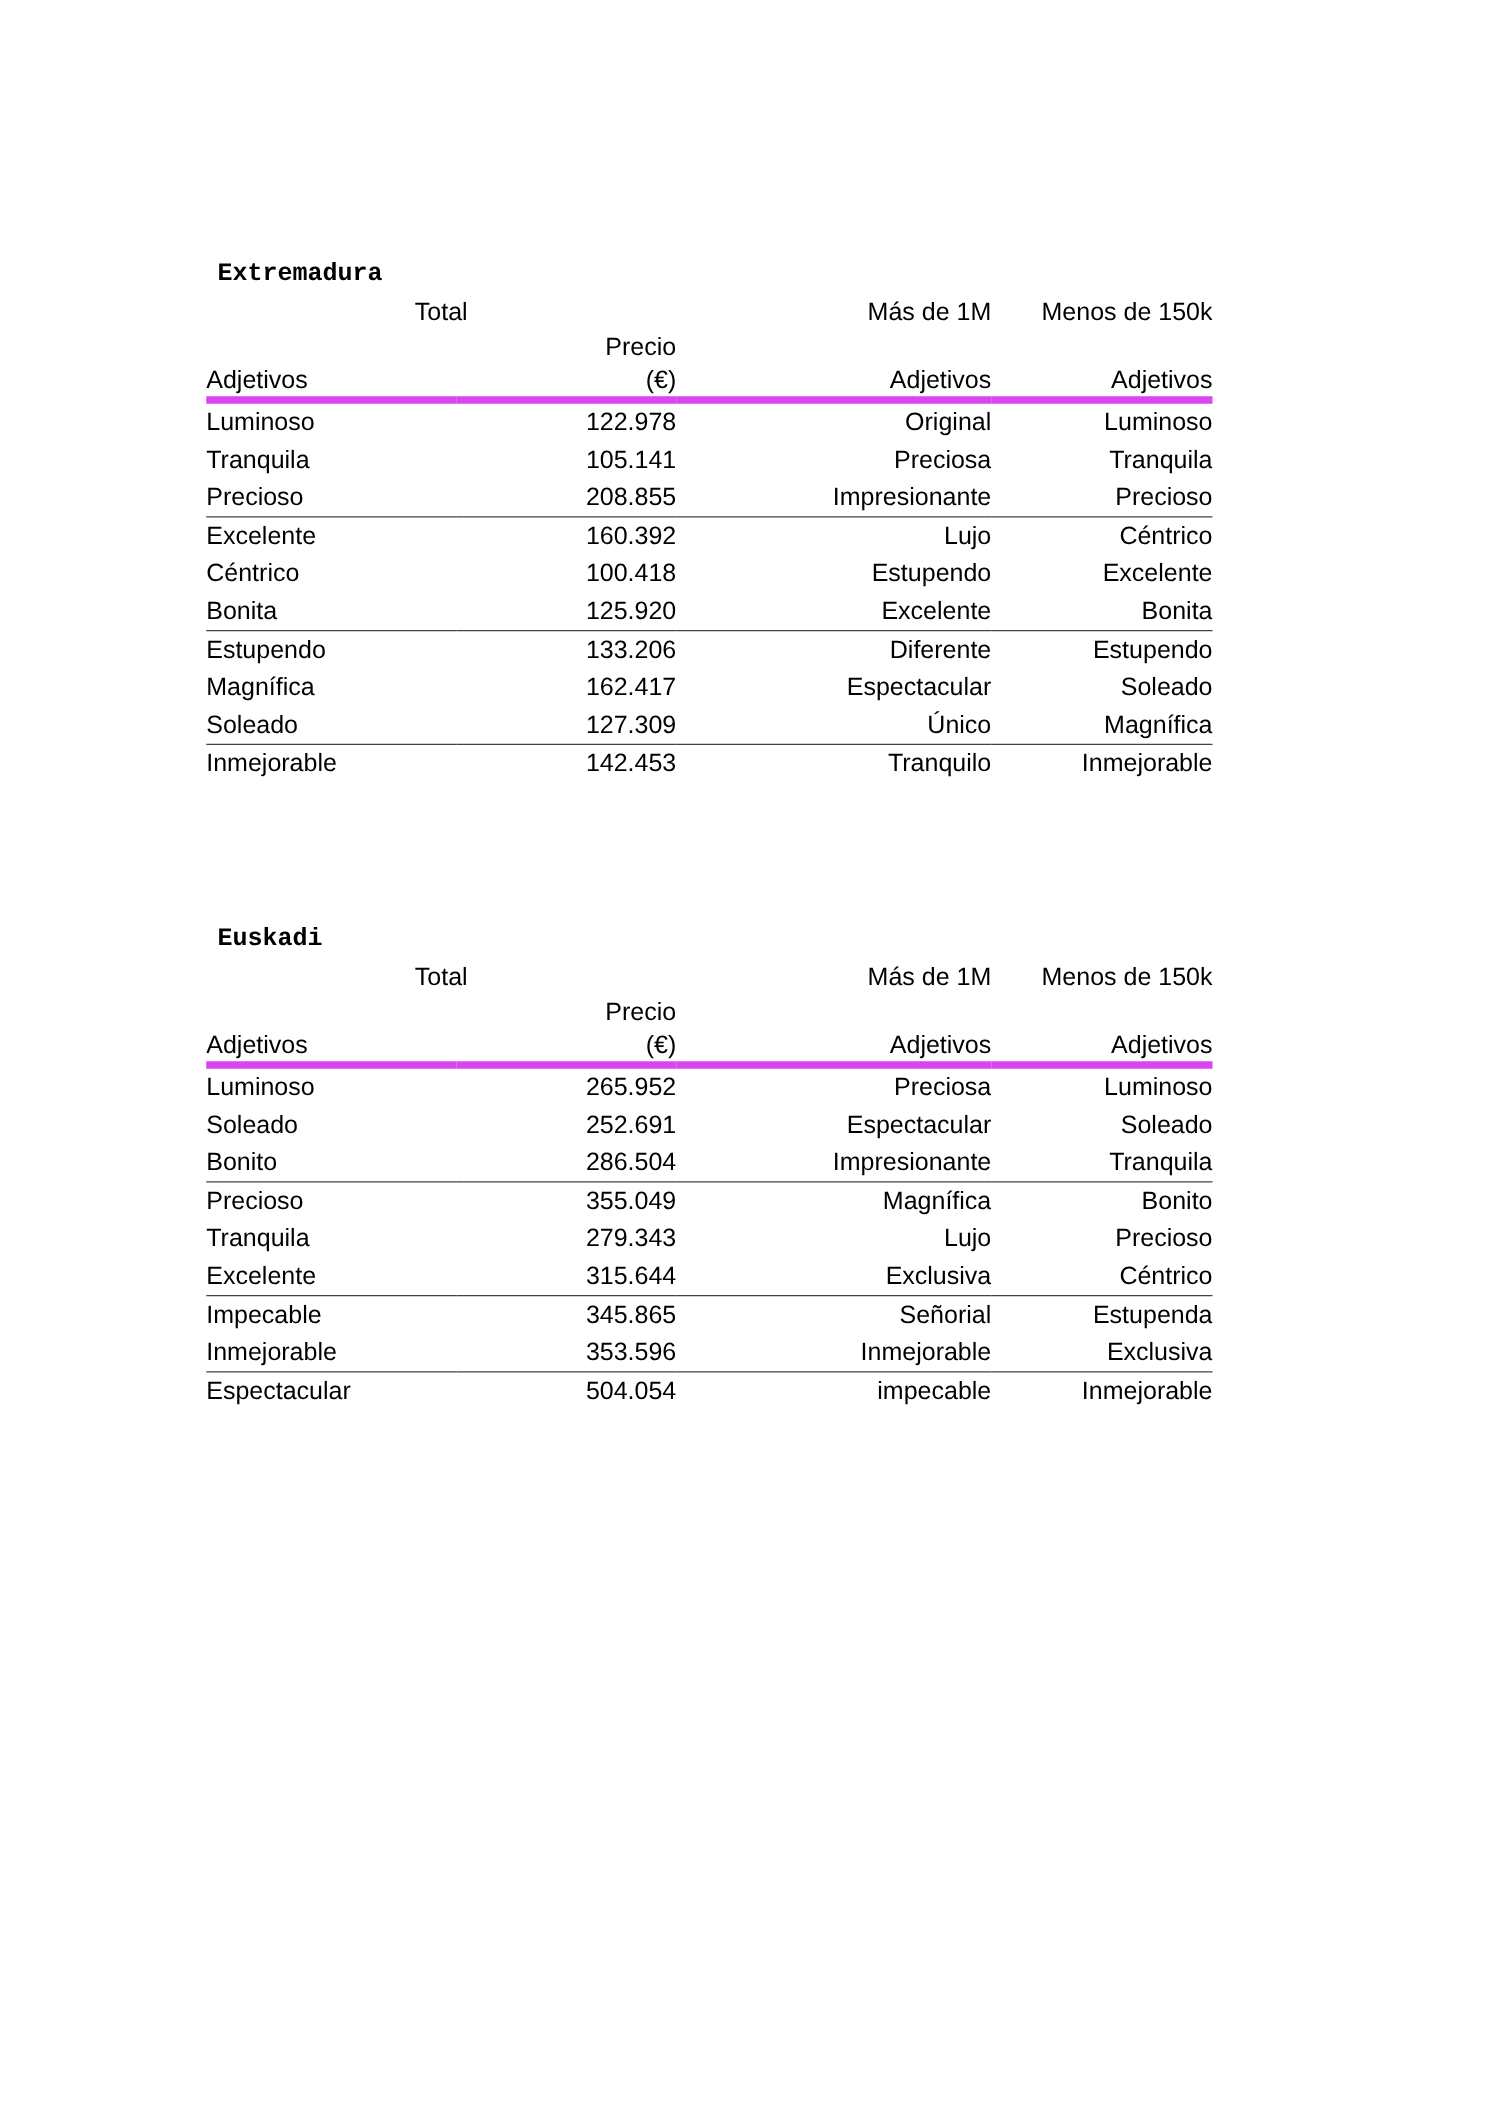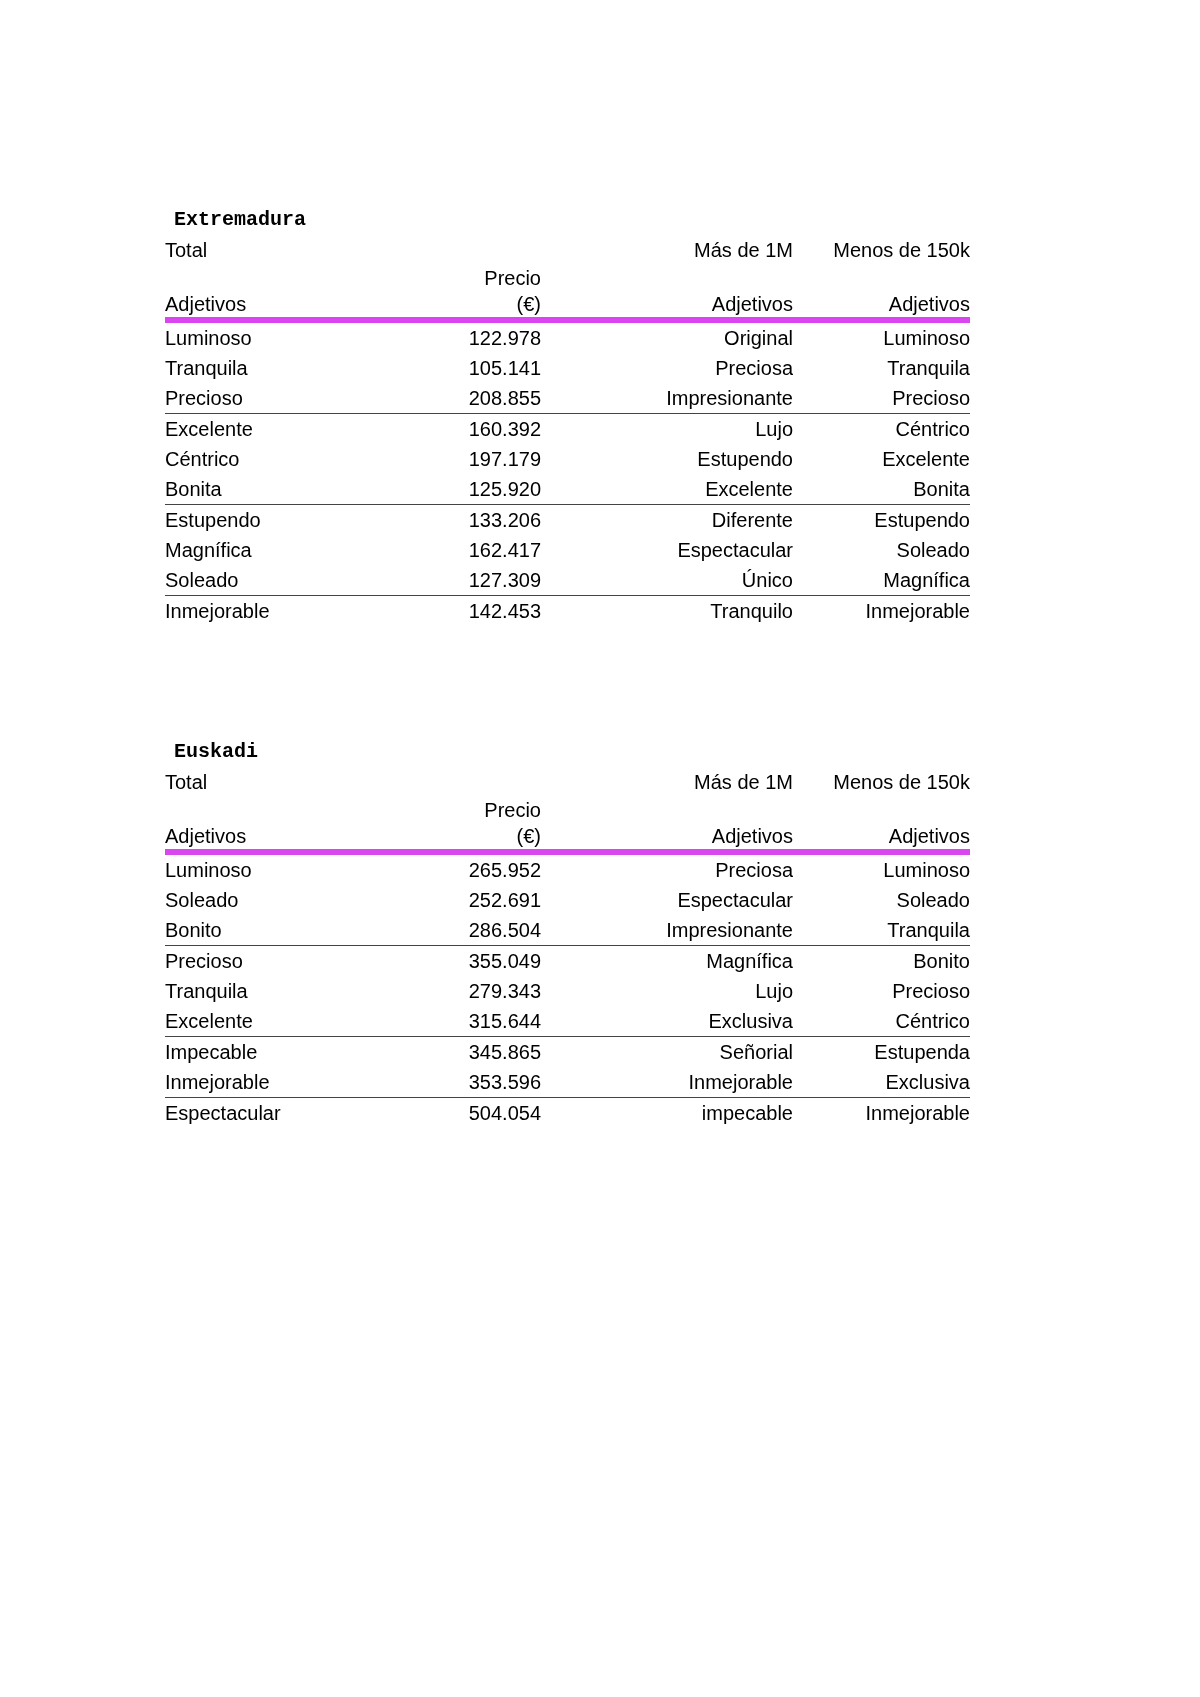--- a/index.html
+++ b/index.html
@@ -47,7 +47,7 @@
   tbody tr.sep td { border-bottom: 1px solid #444444; }
   .al { text-align: left;  padding-left: 9px; }
   .ar { text-align: right; padding-right: 8px; }
-  .ac { text-align: left; }
+  .ac { text-align: center; }
   .col-adj   { width: 200px; }
   .col-price { width: 176px; }
   .col-1m    { width: 252px; }

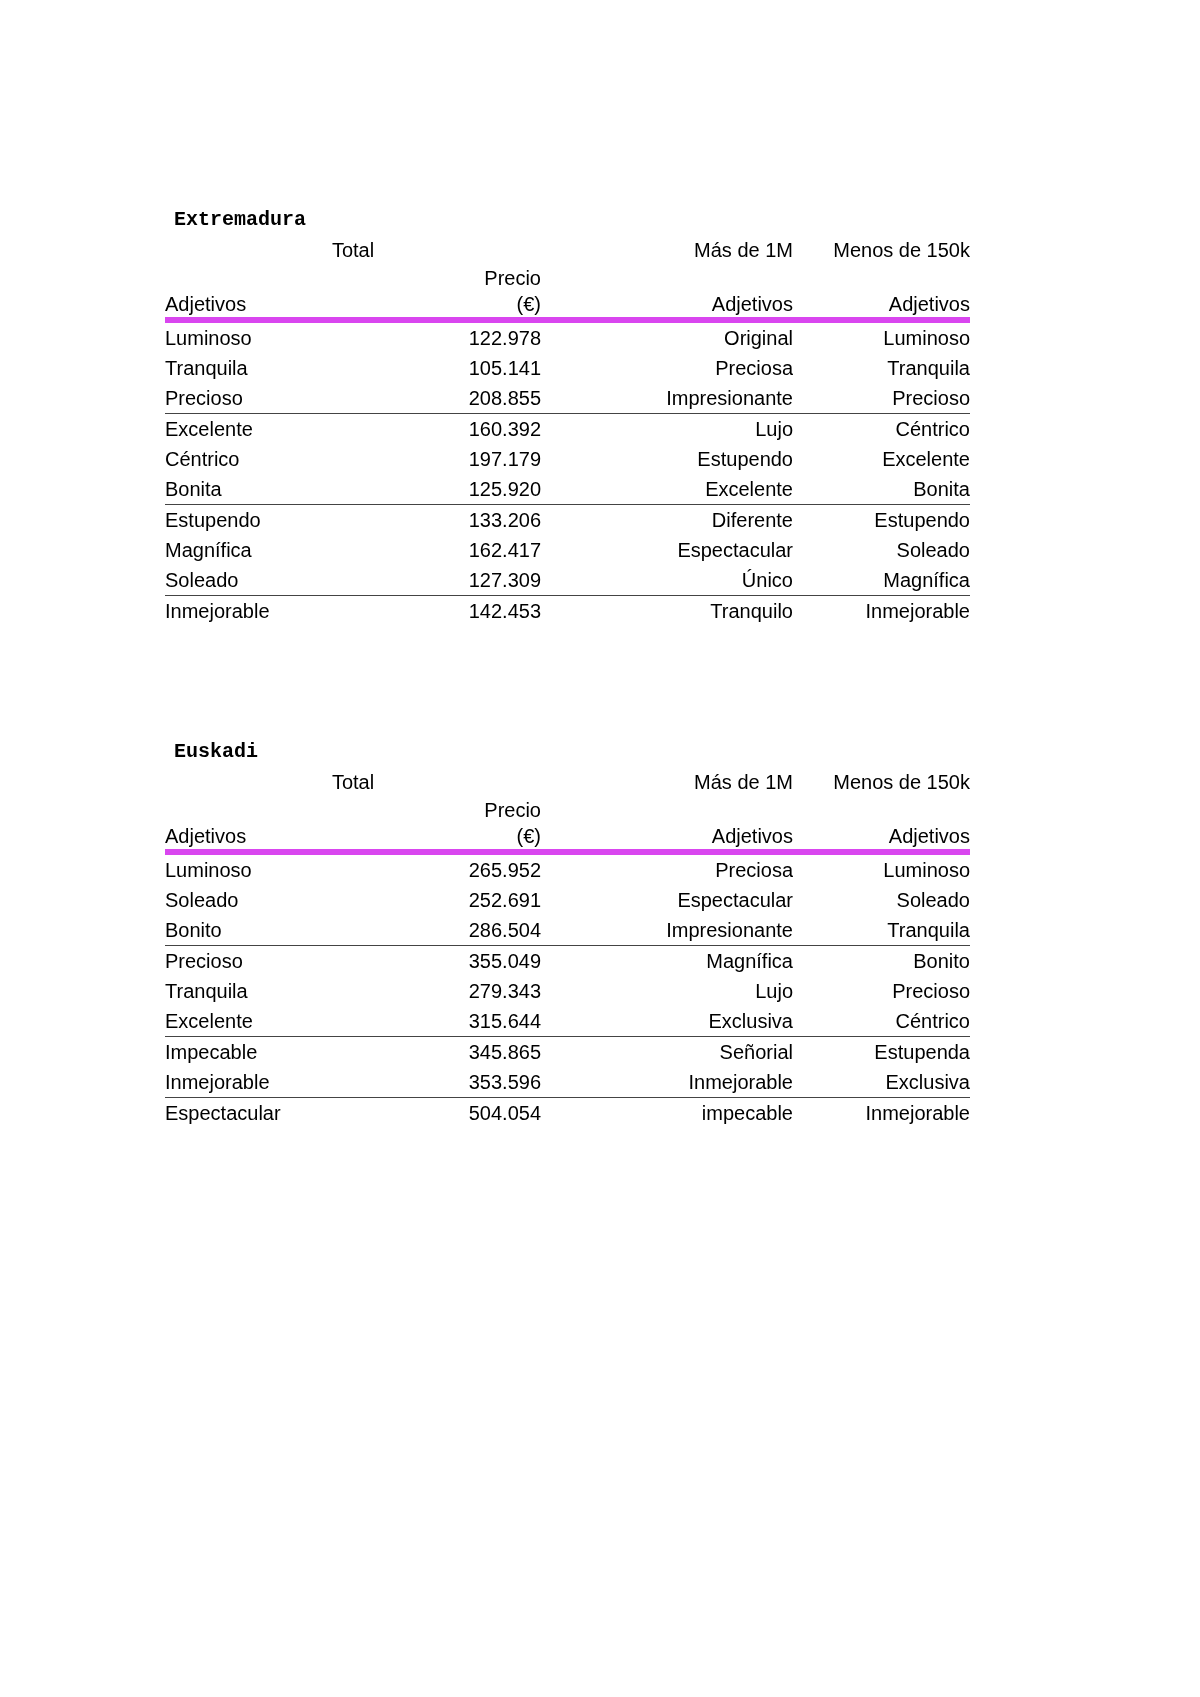--- a/index.html
+++ b/index.html
@@ -113,7 +113,7 @@
           </tr>
           <tr>
             <td class="al">Céntrico</td>
-            <td class="ar">197.179</td>
+            <td class="ar">100.418</td>
             <td class="ar">Estupendo</td>
             <td class="ar">Excelente</td>
           </tr>

